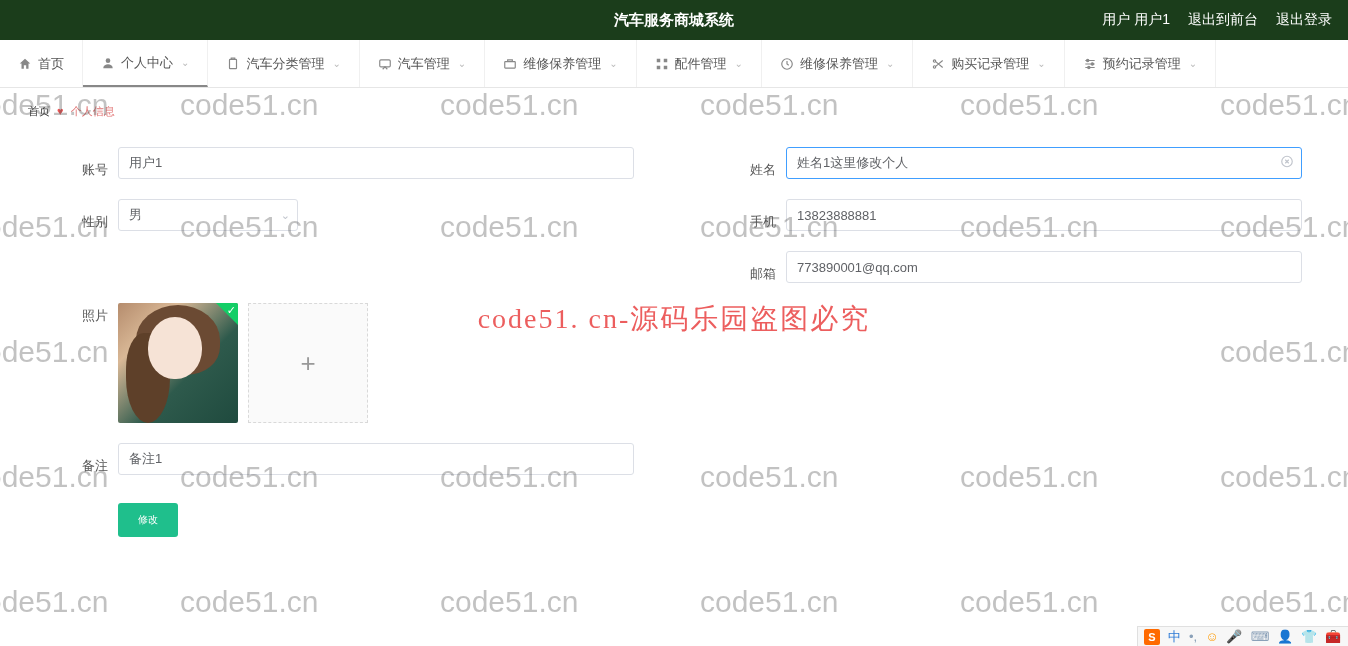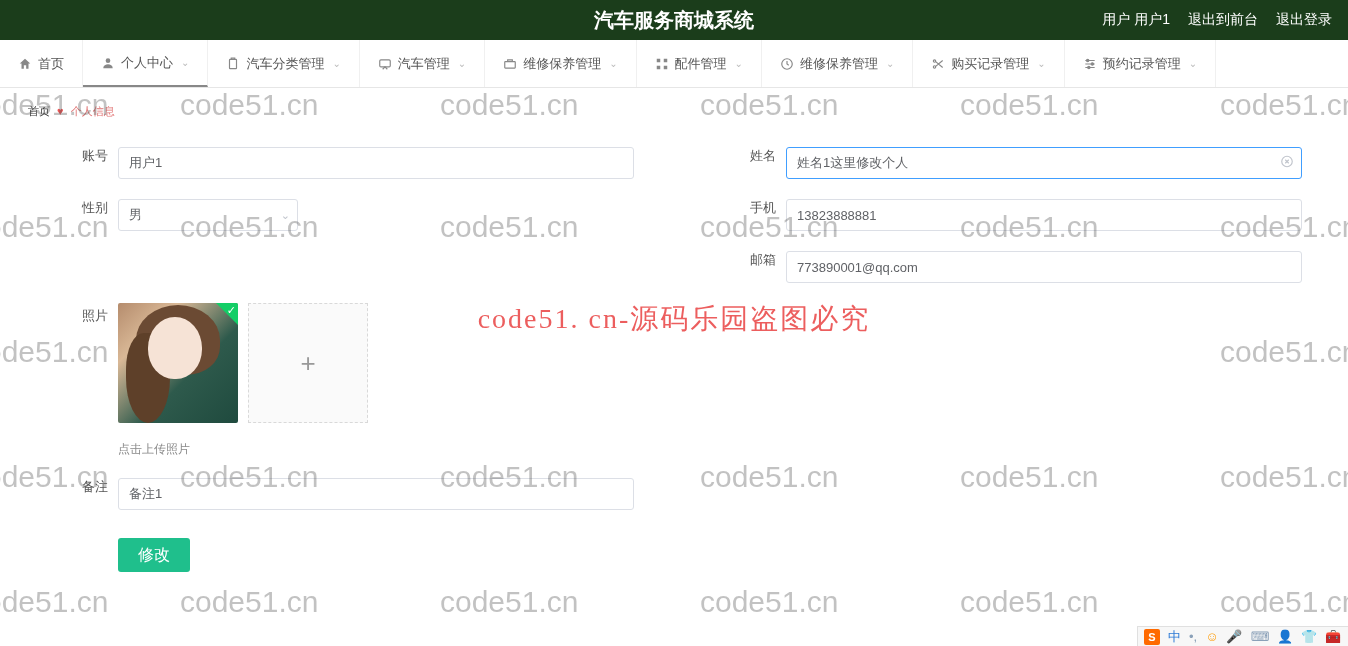--- a/index.html
+++ b/index.html
@@ -27,7 +27,7 @@
     position: absolute;
     left: 50%;
     transform: translateX(-50%);
-    font-size: 20px;
+    font-size: 15px;
     font-weight: bold;
   }
   .top-header .user-actions {

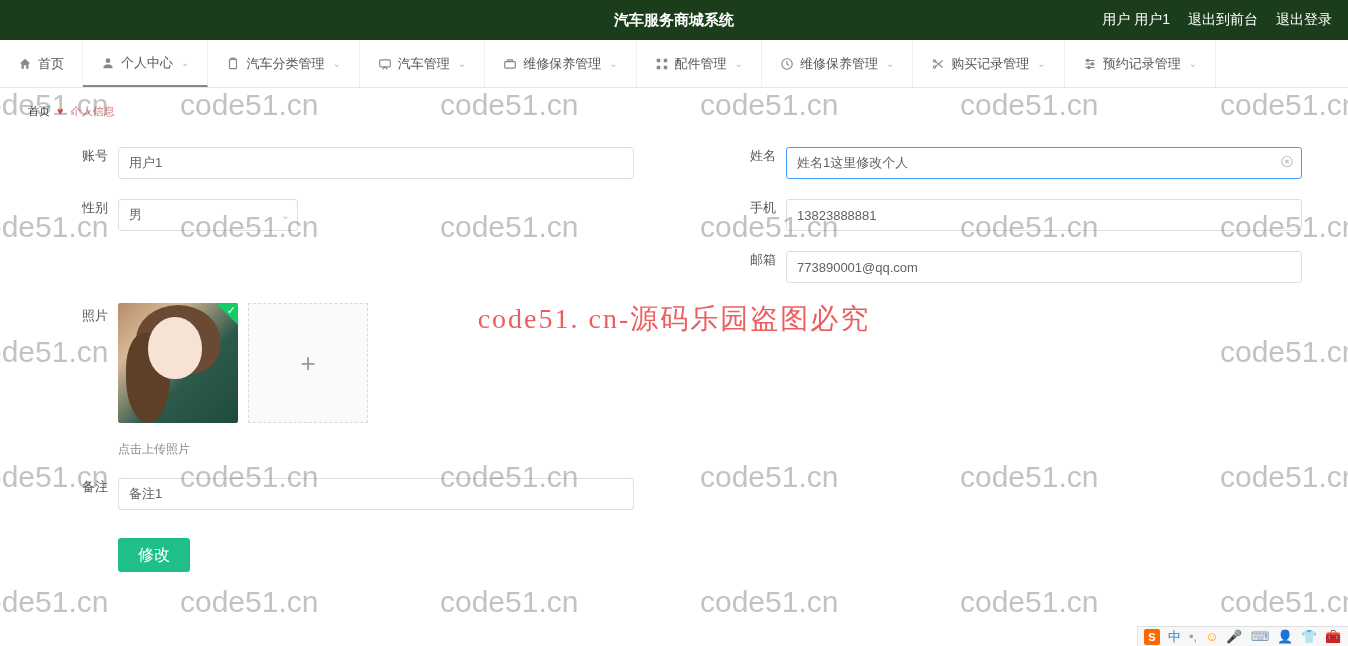--- a/index.html
+++ b/index.html
@@ -90,7 +90,7 @@
   }
   .form-row {
     display: flex;
-    align-items: flex-start;
+    align-items: flex-end;
     margin-bottom: 20px;
   }
   .form-row .lbl {

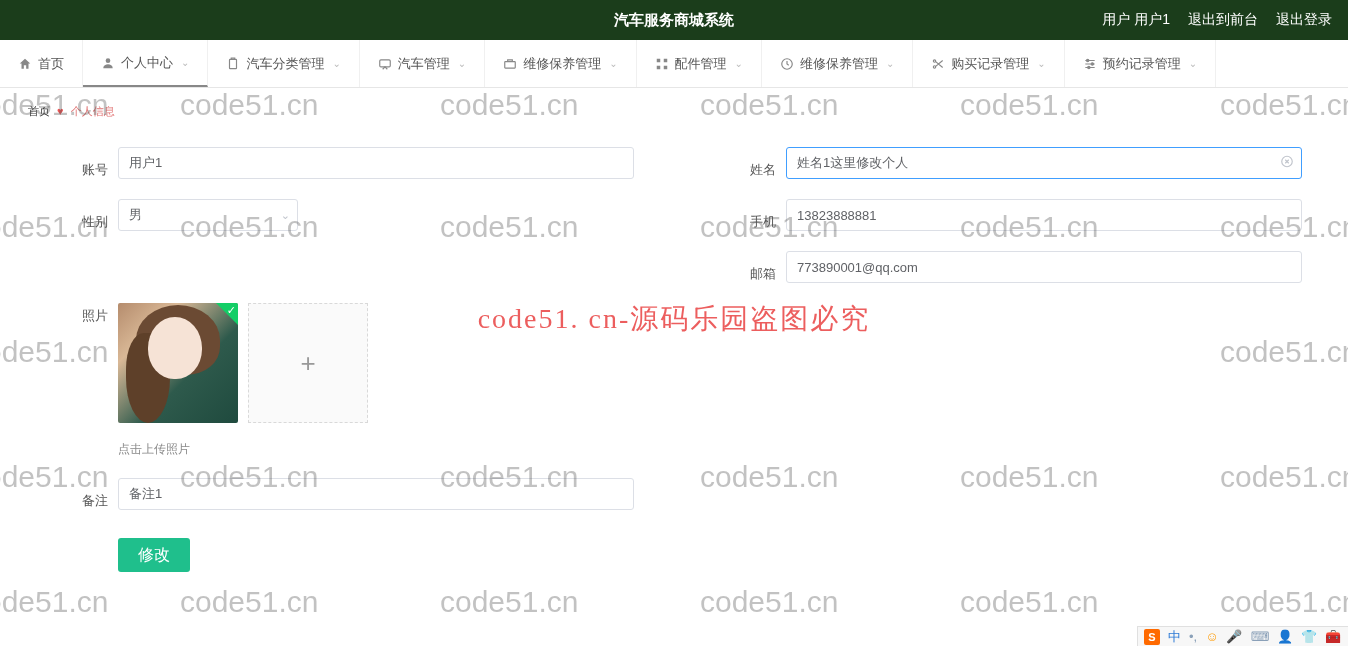--- a/index.html
+++ b/index.html
@@ -451,7 +451,6 @@
             <span>+</span>
           </div>
         </div>
-        <div class="upload-hint">点击上传照片</div>
       </div>
     </div>
     <div></div>

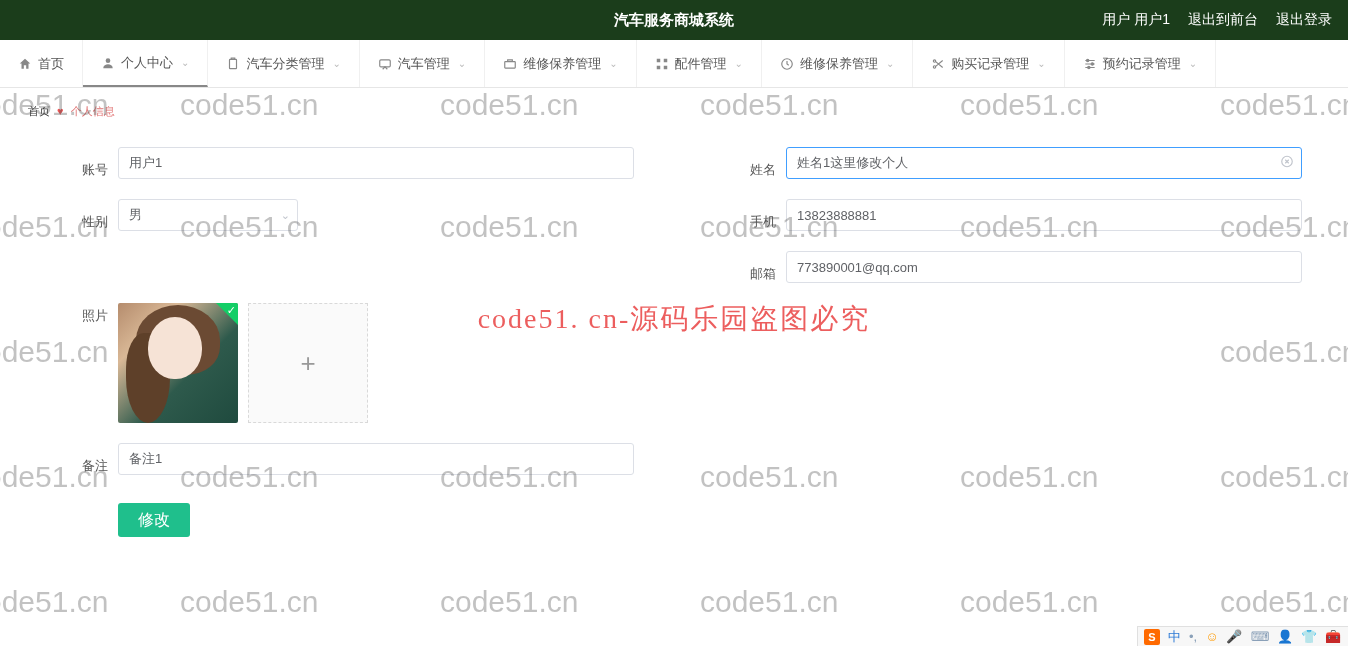--- a/index.html
+++ b/index.html
@@ -222,7 +222,7 @@
     border-radius: 3px;
     height: 34px;
     padding: 0 20px;
-    font-size: 16px;
+    font-size: 10px;
     cursor: pointer;
     margin-left: 72px;
     margin-top: 8px;

